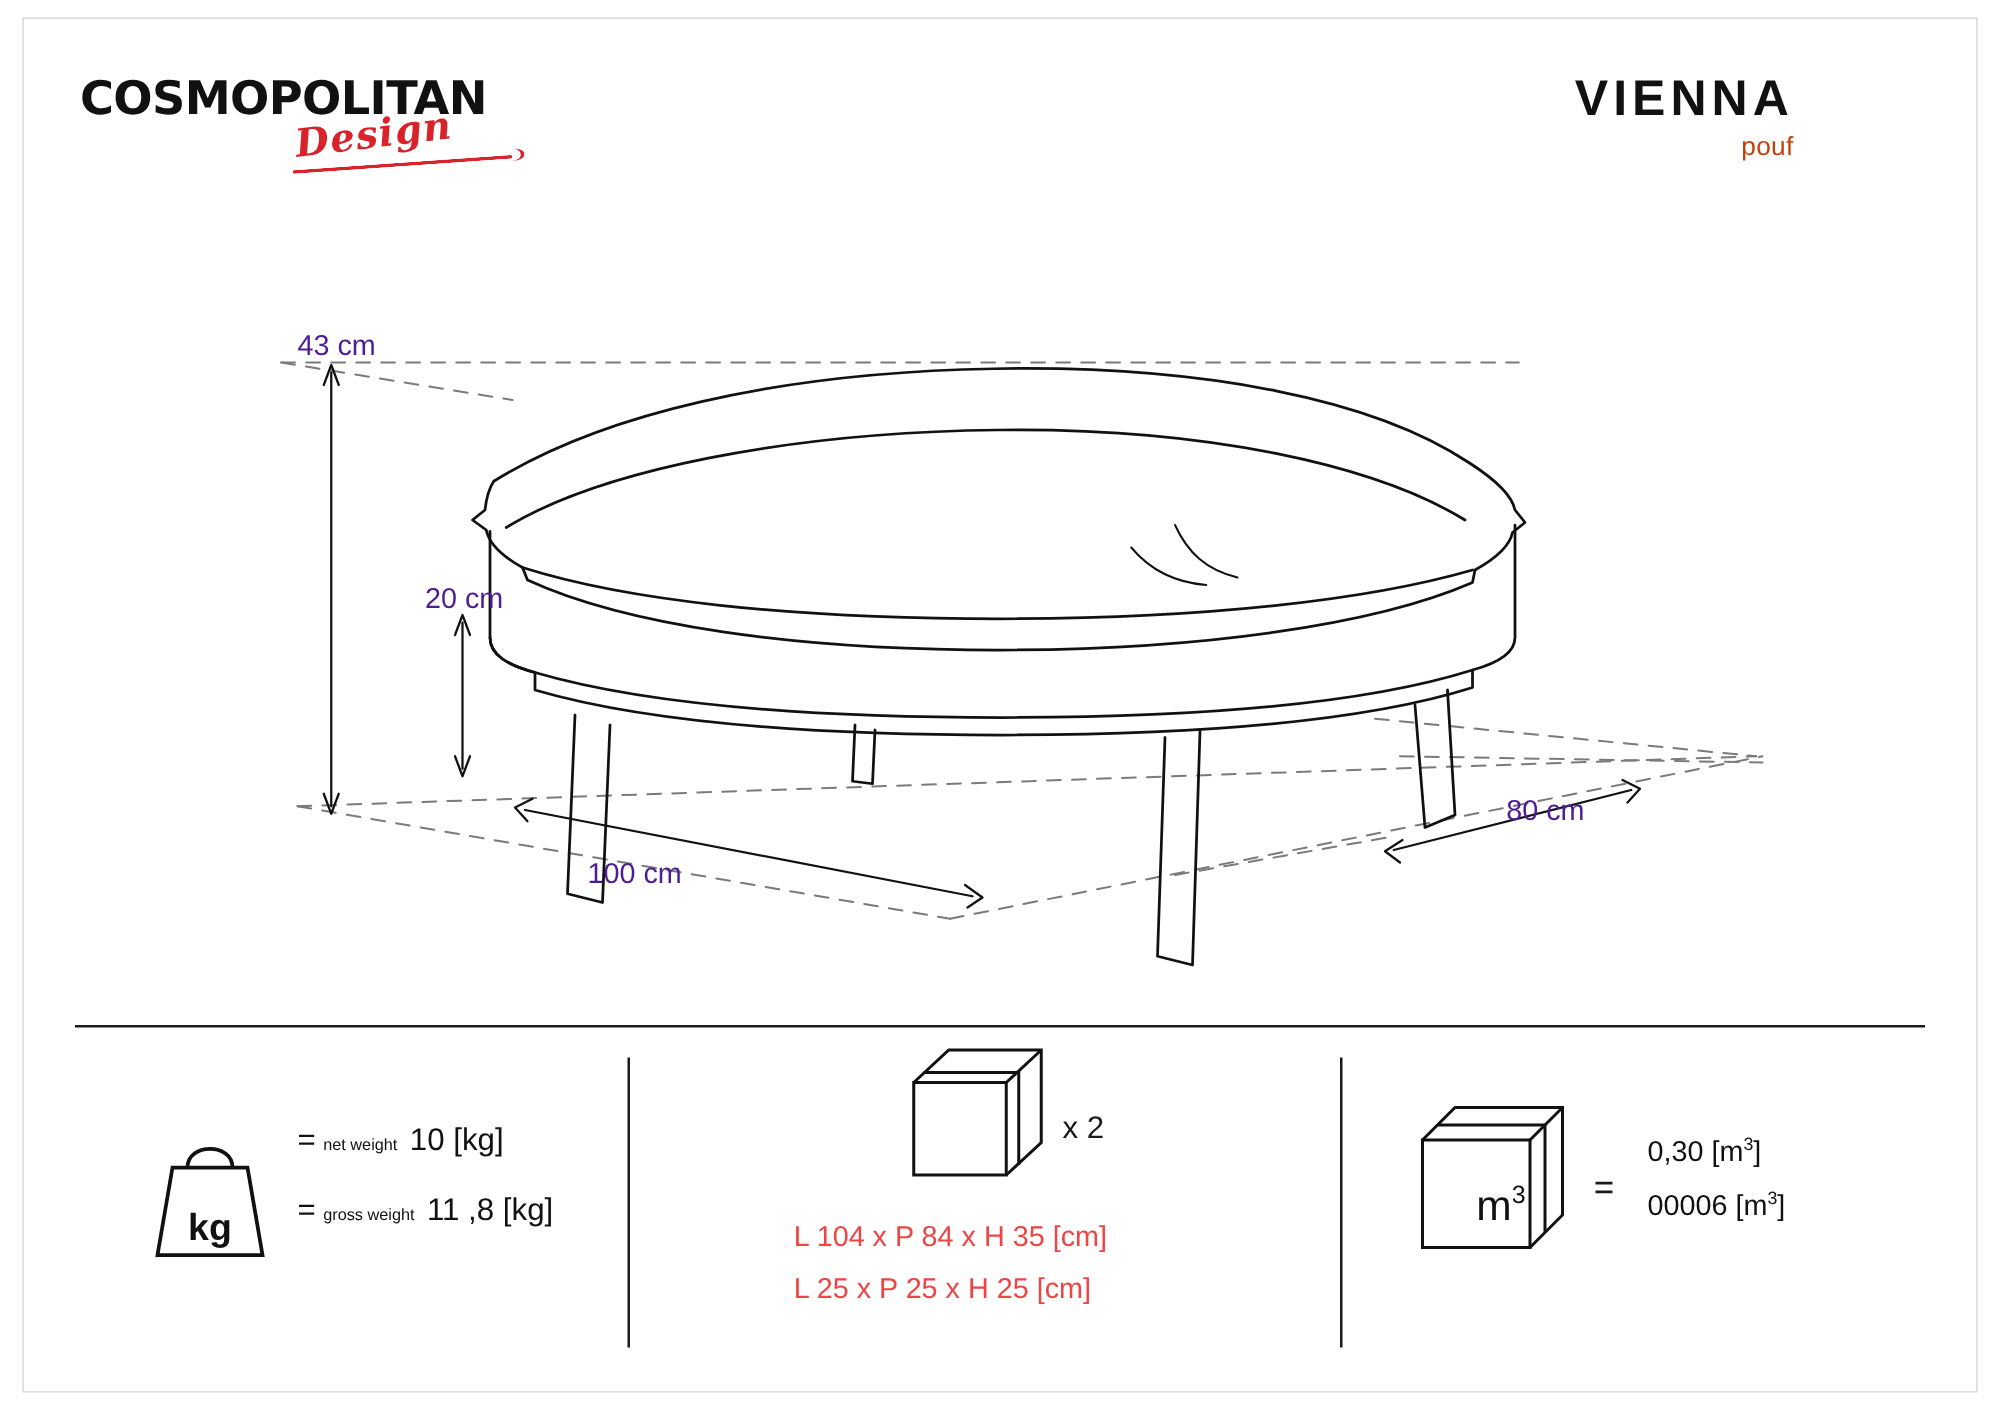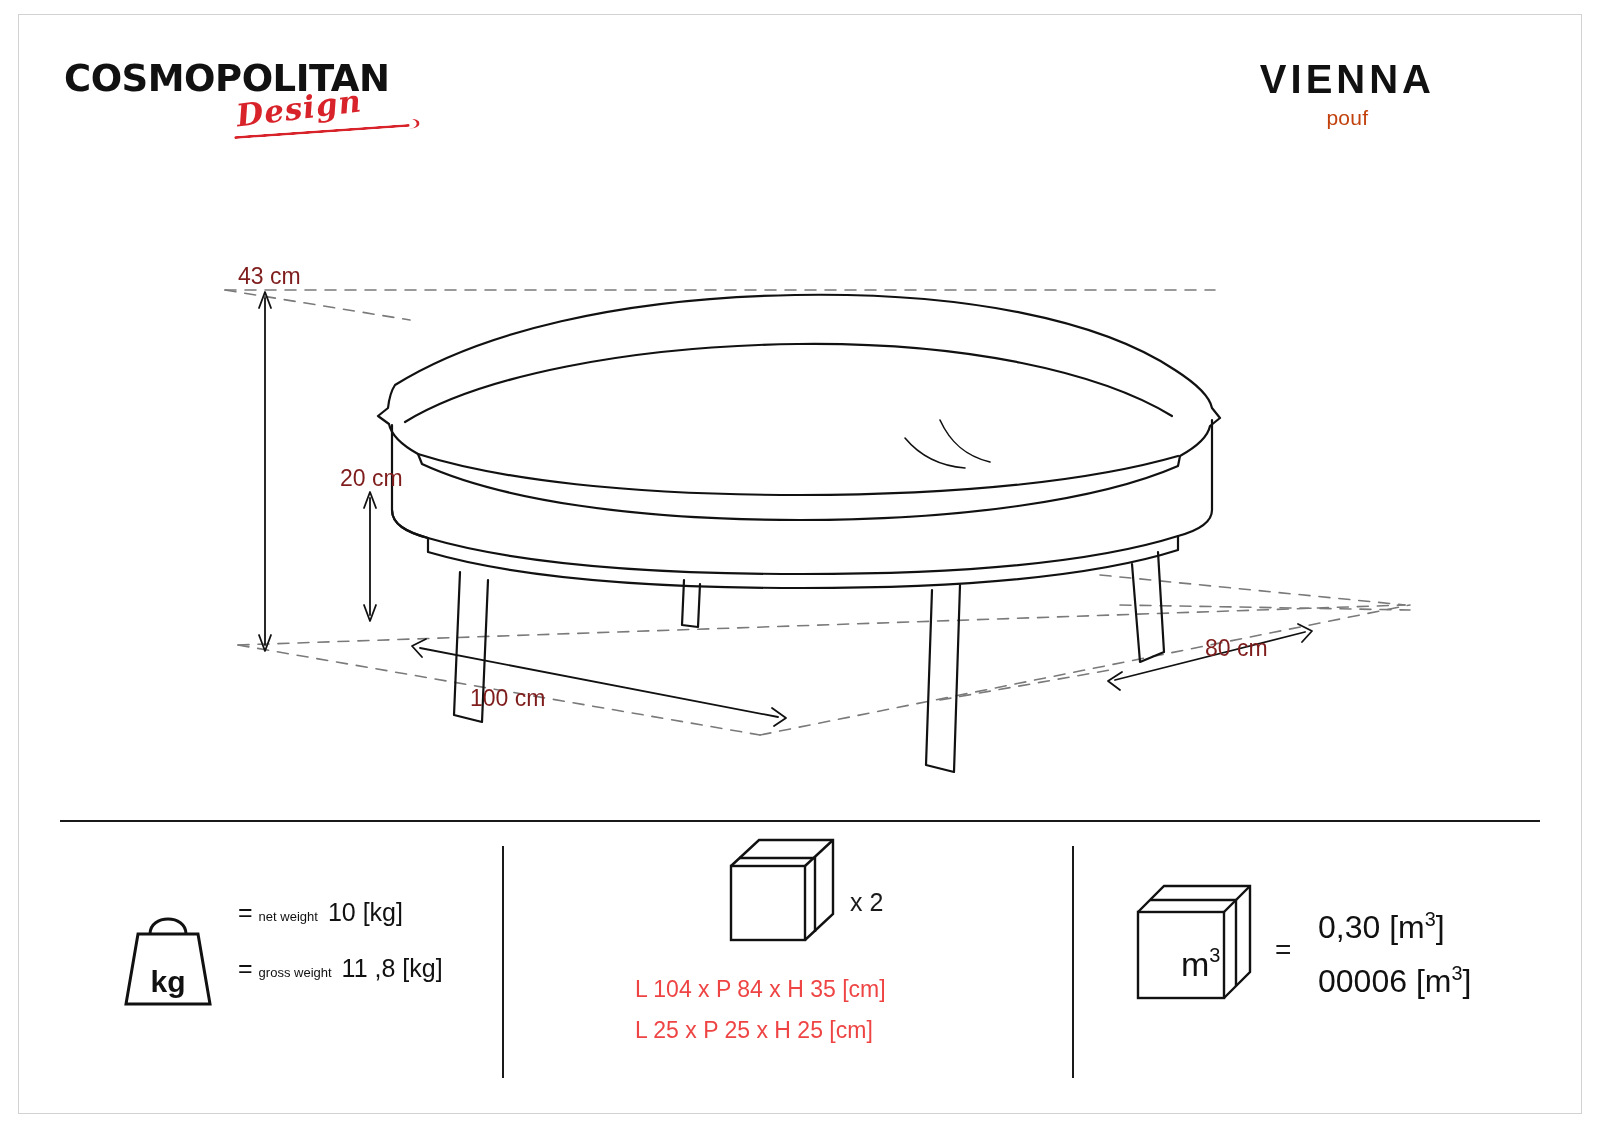--- a/index.html
+++ b/index.html
@@ -81,7 +81,7 @@
     position: absolute;
     right: 165px;
     top: 58px;
-    text-align: center;
+    text-align: right;
   }
   .product-name {
     font-family: "Liberation Sans", sans-serif;

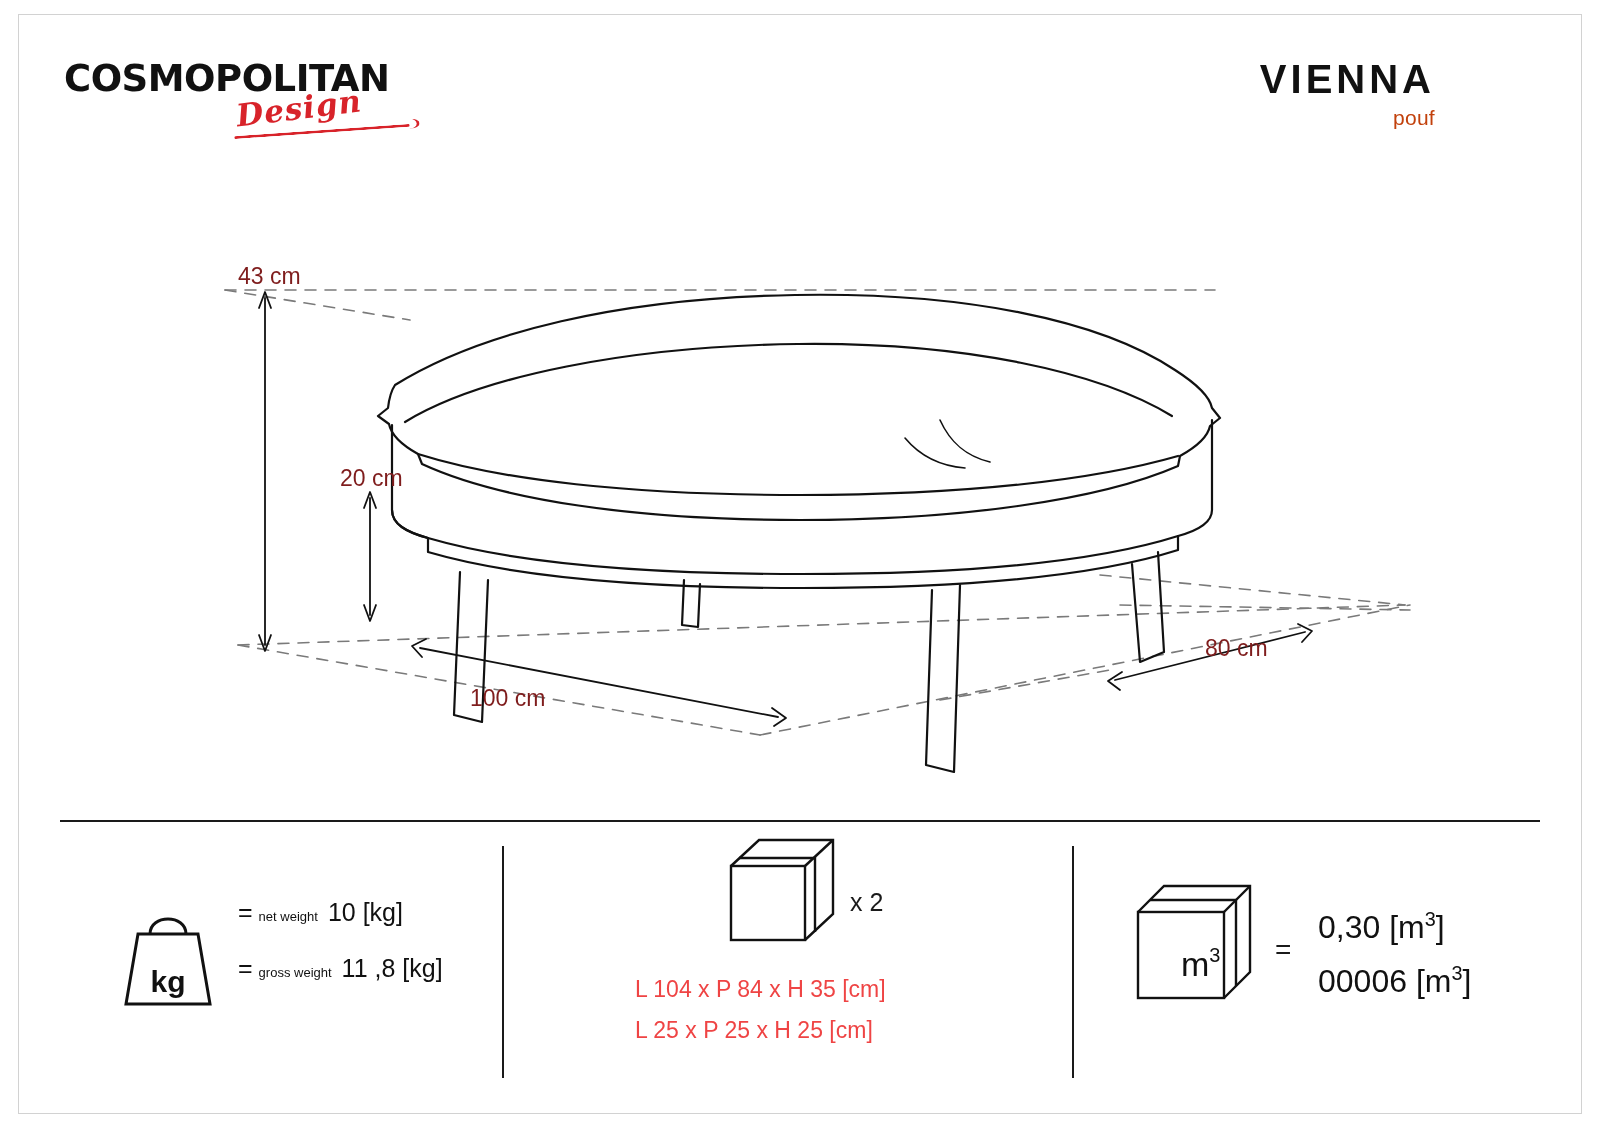--- a/index.html
+++ b/index.html
@@ -111,7 +111,7 @@
     position: absolute;
     font-family: "Liberation Sans", sans-serif;
     font-size: 23px;
-    color: #7f1d1d;
+    color: #4c1d95;
     white-space: nowrap;
   }
   #lbl-43 { left: 178px; top: 83px; }

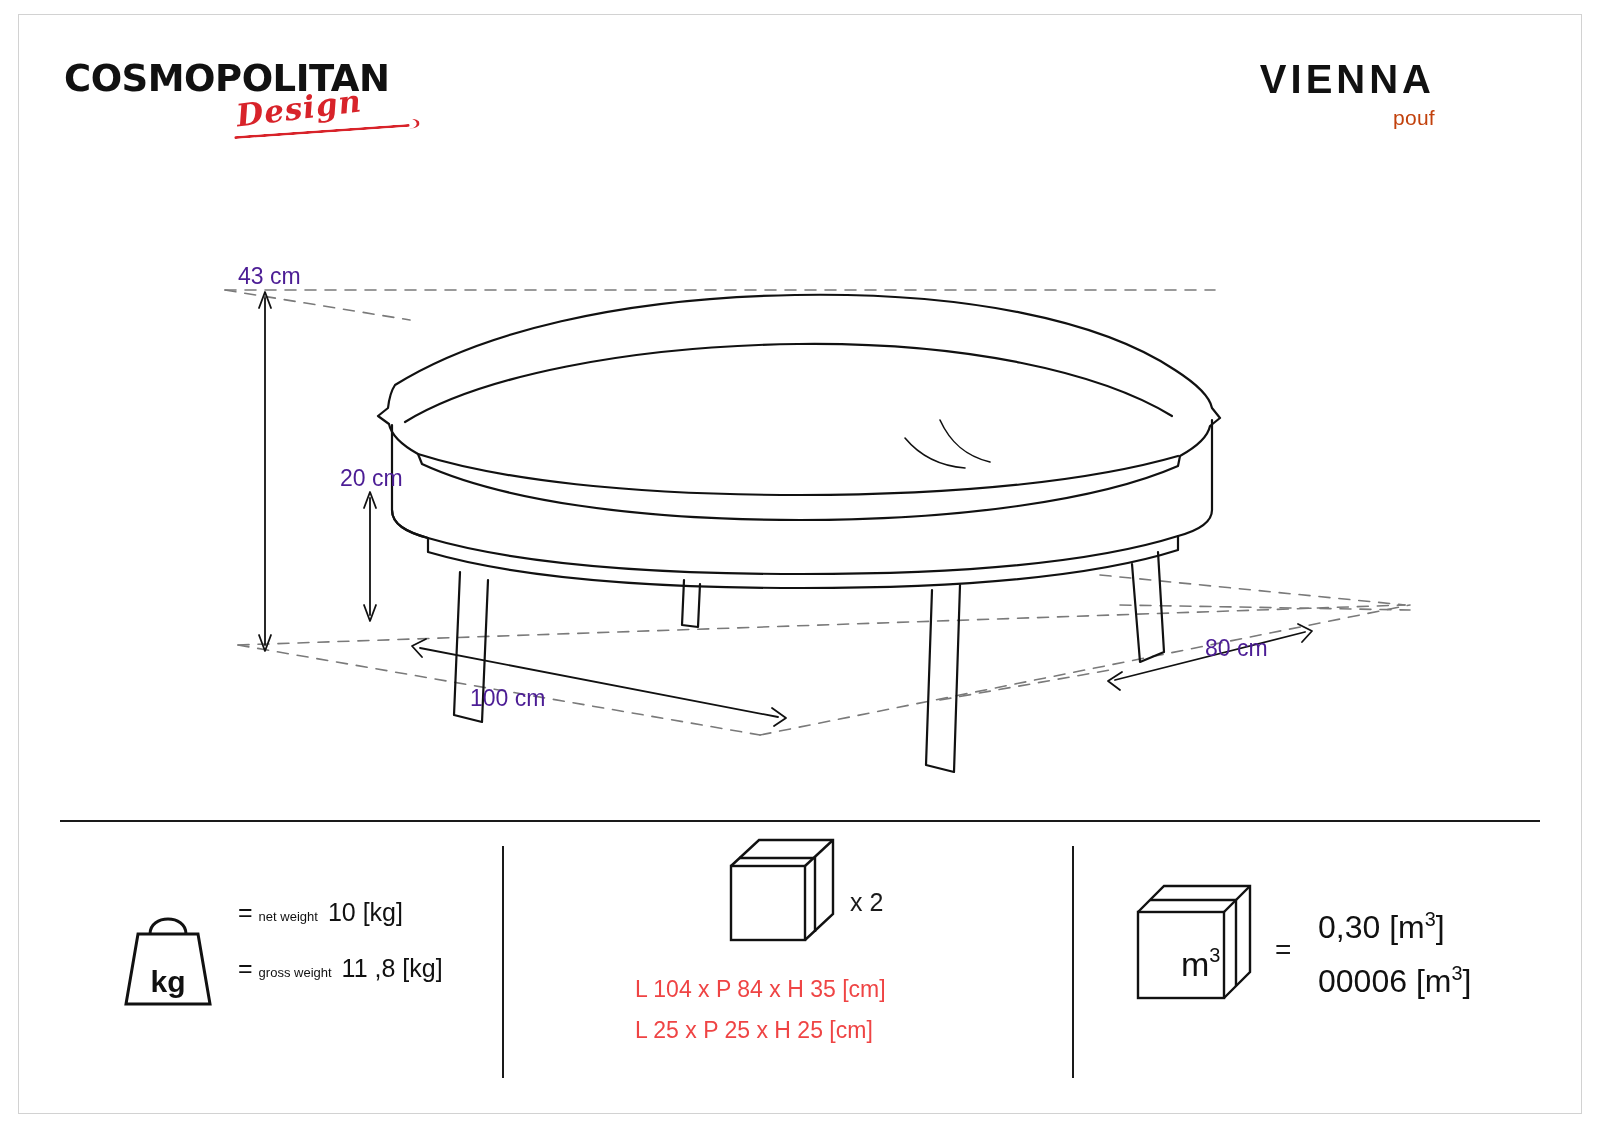--- a/index.html
+++ b/index.html
@@ -239,7 +239,7 @@
   }
   .vol-val {
     font-family: "Liberation Sans", sans-serif;
-    font-size: 32px;
+    font-size: 23px;
     color: #111111;
     margin-bottom: 16px;
     white-space: nowrap;

